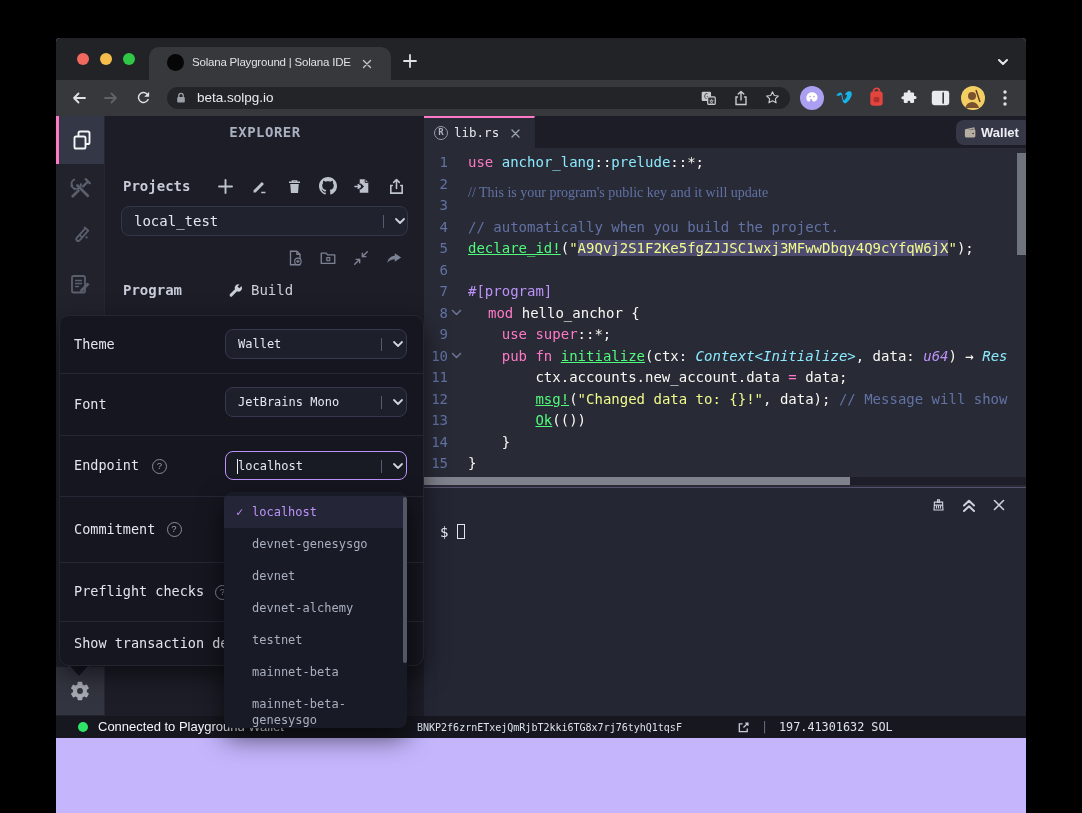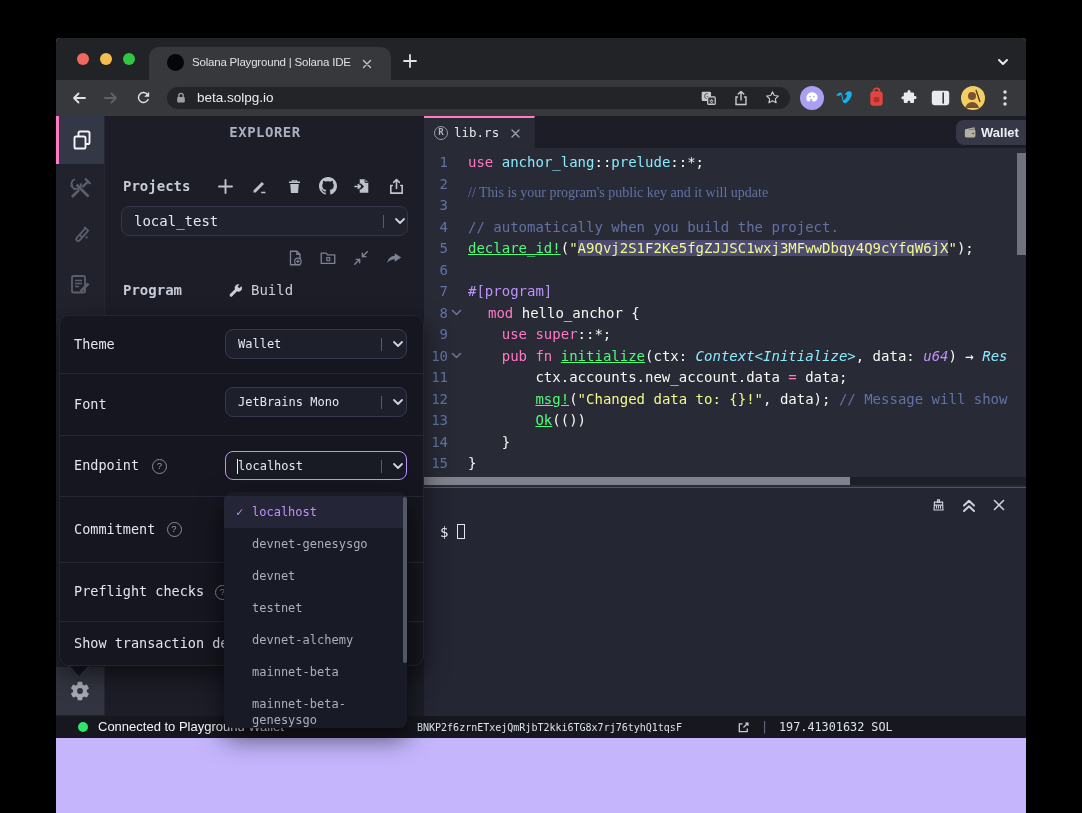--- a/index.html
+++ b/index.html
@@ -534,8 +534,8 @@
       <div class="dd-item selected"><span class="check">✓</span>localhost</div>
         <div class="dd-item">devnet-genesysgo</div>
         <div class="dd-item">devnet</div>
+        <div class="dd-item">devnet-alchemy</div>
         <div class="dd-item">testnet</div>
-        <div class="dd-item">devnet-alchemy</div>
         <div class="dd-item">mainnet-beta</div>
         <div class="dd-item wrap">mainnet-beta-genesysgo</div>
         <div class="dd-scroll"></div>

